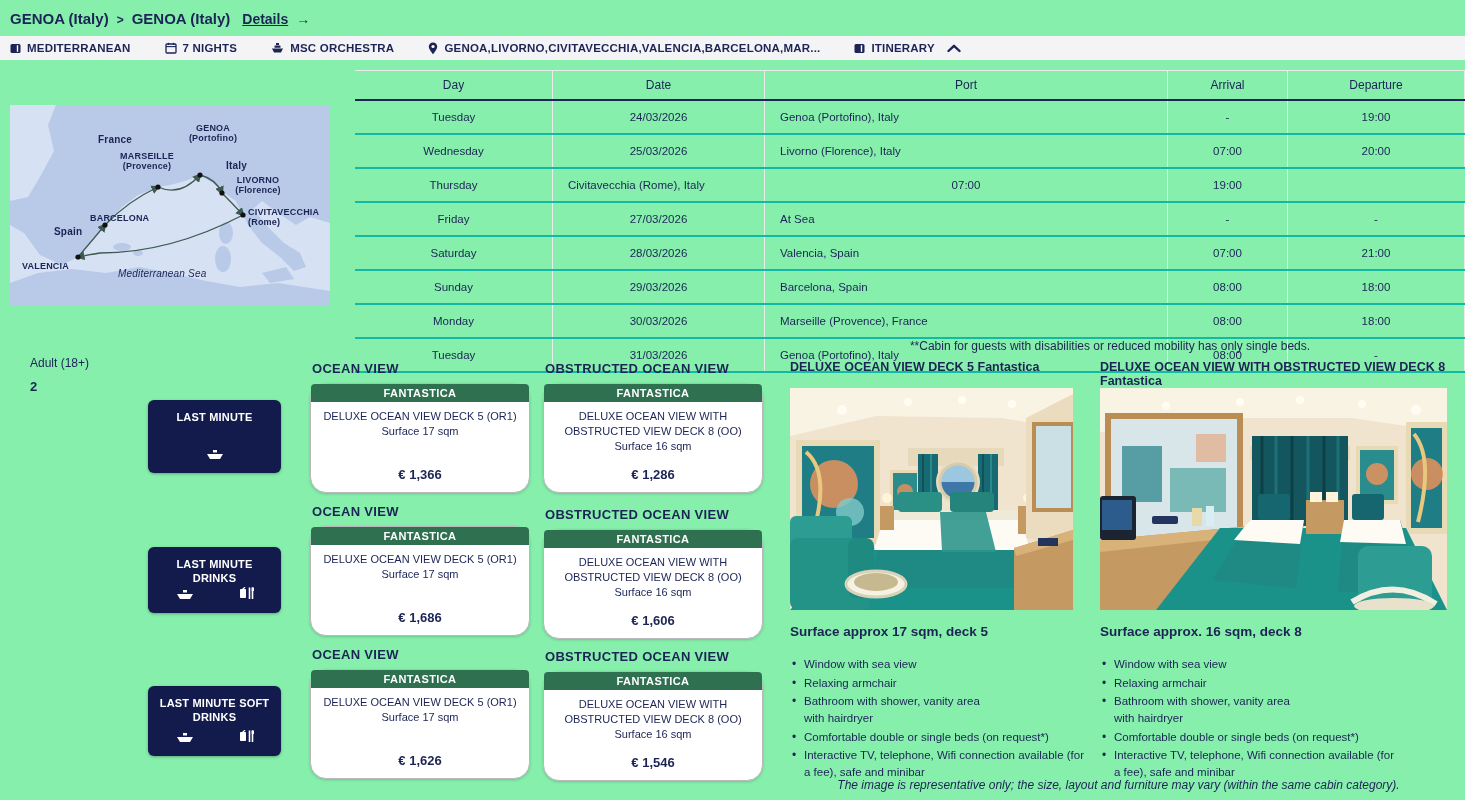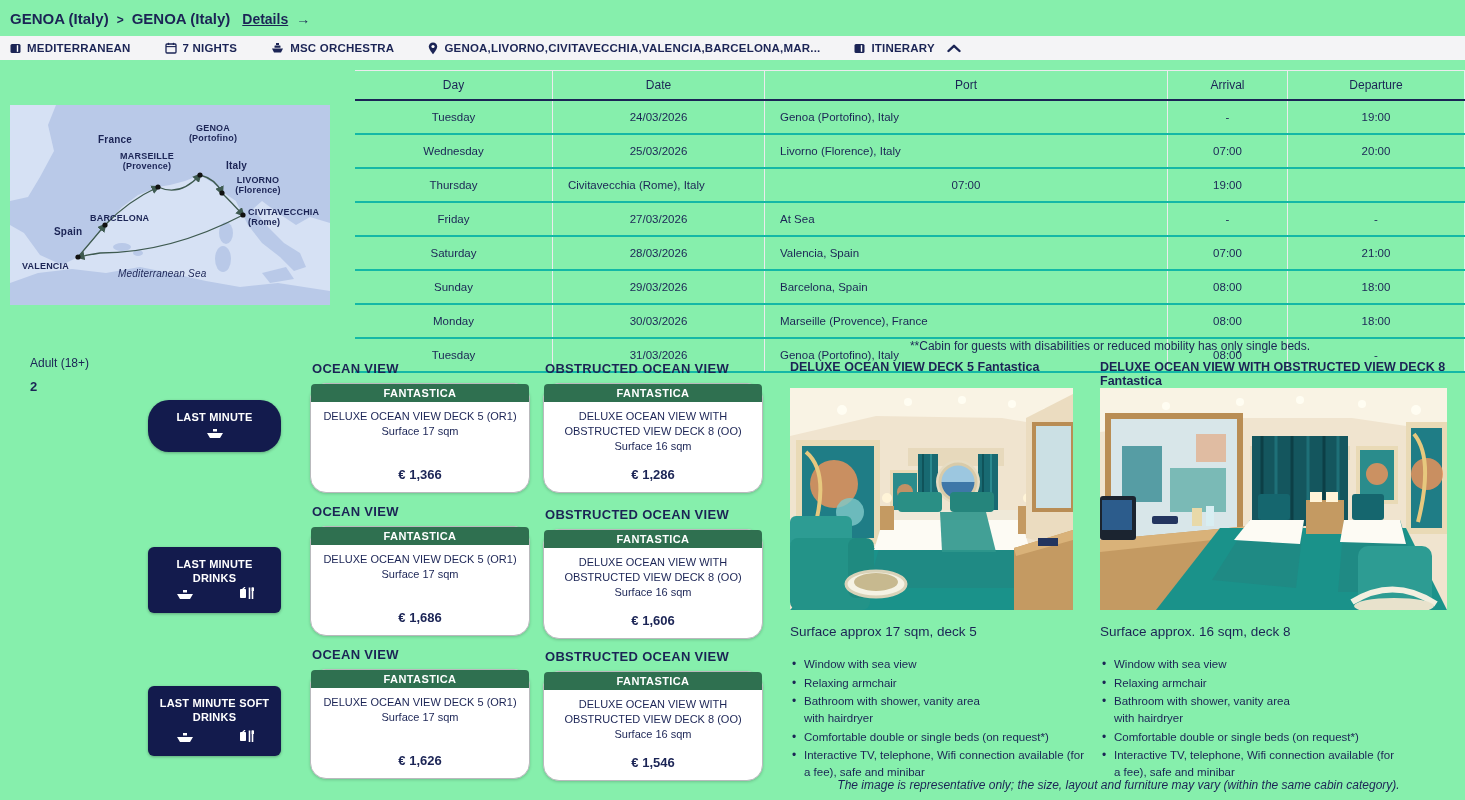--- a/index.html
+++ b/index.html
@@ -257,7 +257,7 @@
     <div class="count">2</div>
   </div>
 
-  <div class="promo-btn" style="top:400px; height:52px;border-radius:21px;">
+  <div class="promo-btn" style="top:400px; height:73px;">
     <div class="promo-label">LAST MINUTE</div>
     <div class="promo-icons">
       <span><svg width="20" height="10" viewBox="0 0 20 10">

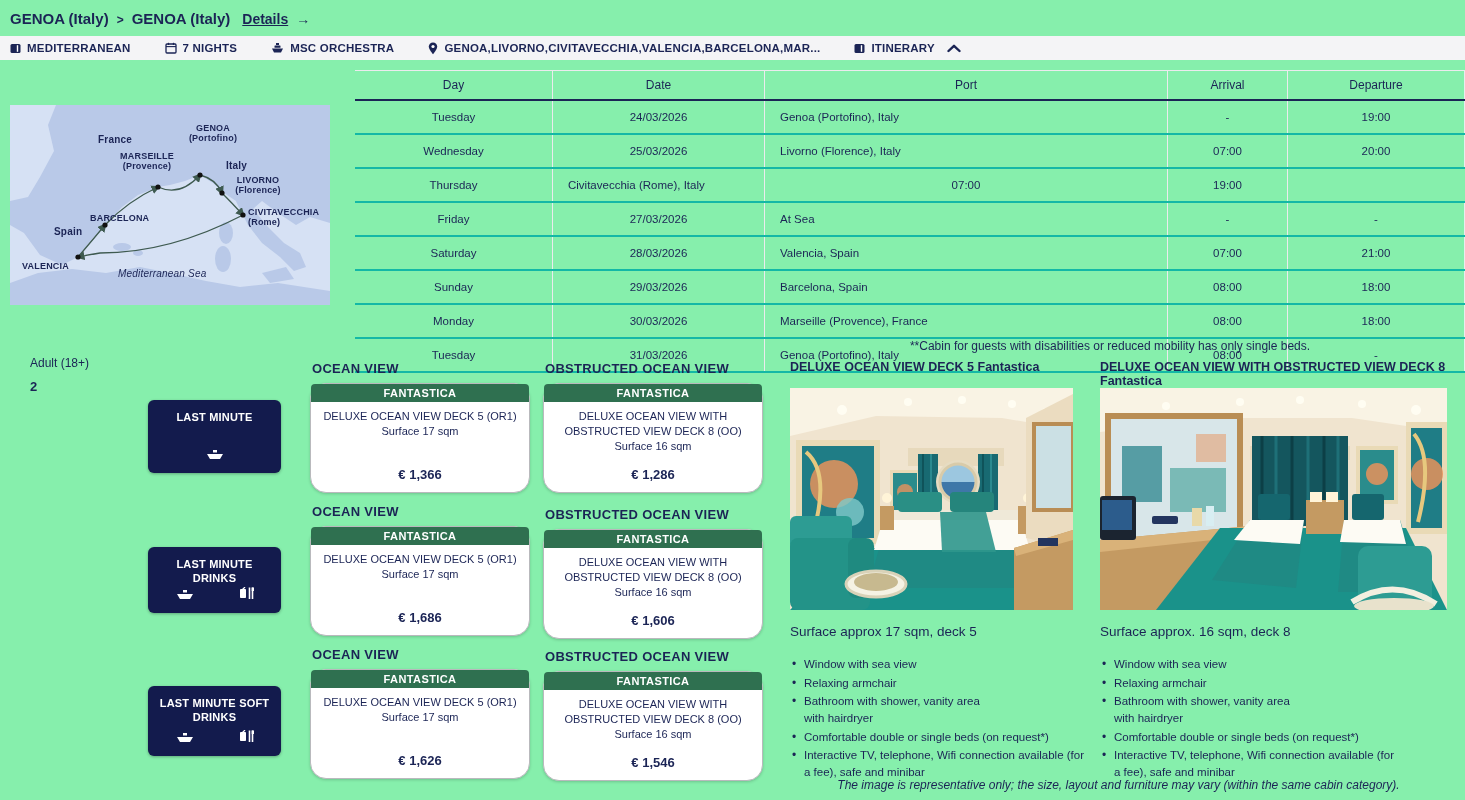--- a/index.html
+++ b/index.html
@@ -54,7 +54,7 @@
   .cabin-title { position:absolute; top:360px; font-size:12.5px; font-weight:bold; }
   .cabin-photo { position:absolute; top:388px; height:222px; overflow:hidden; }
   .cabin-photo svg { display:block; }
-  .surface-heading { position:absolute; top:624px; font-size:13.5px; font-weight:normal; }
+  .surface-heading { position:absolute; top:624px; font-size:13.5px; font-weight:bold; }
   .features { position:absolute; top:656px; list-style:none; font-size:11.5px; line-height:17px; }
   .features li { position:relative; padding-left:14px; margin-bottom:1.5px; }
   .features li::before { content:"•"; position:absolute; left:2px; top:0; font-size:12px; }

